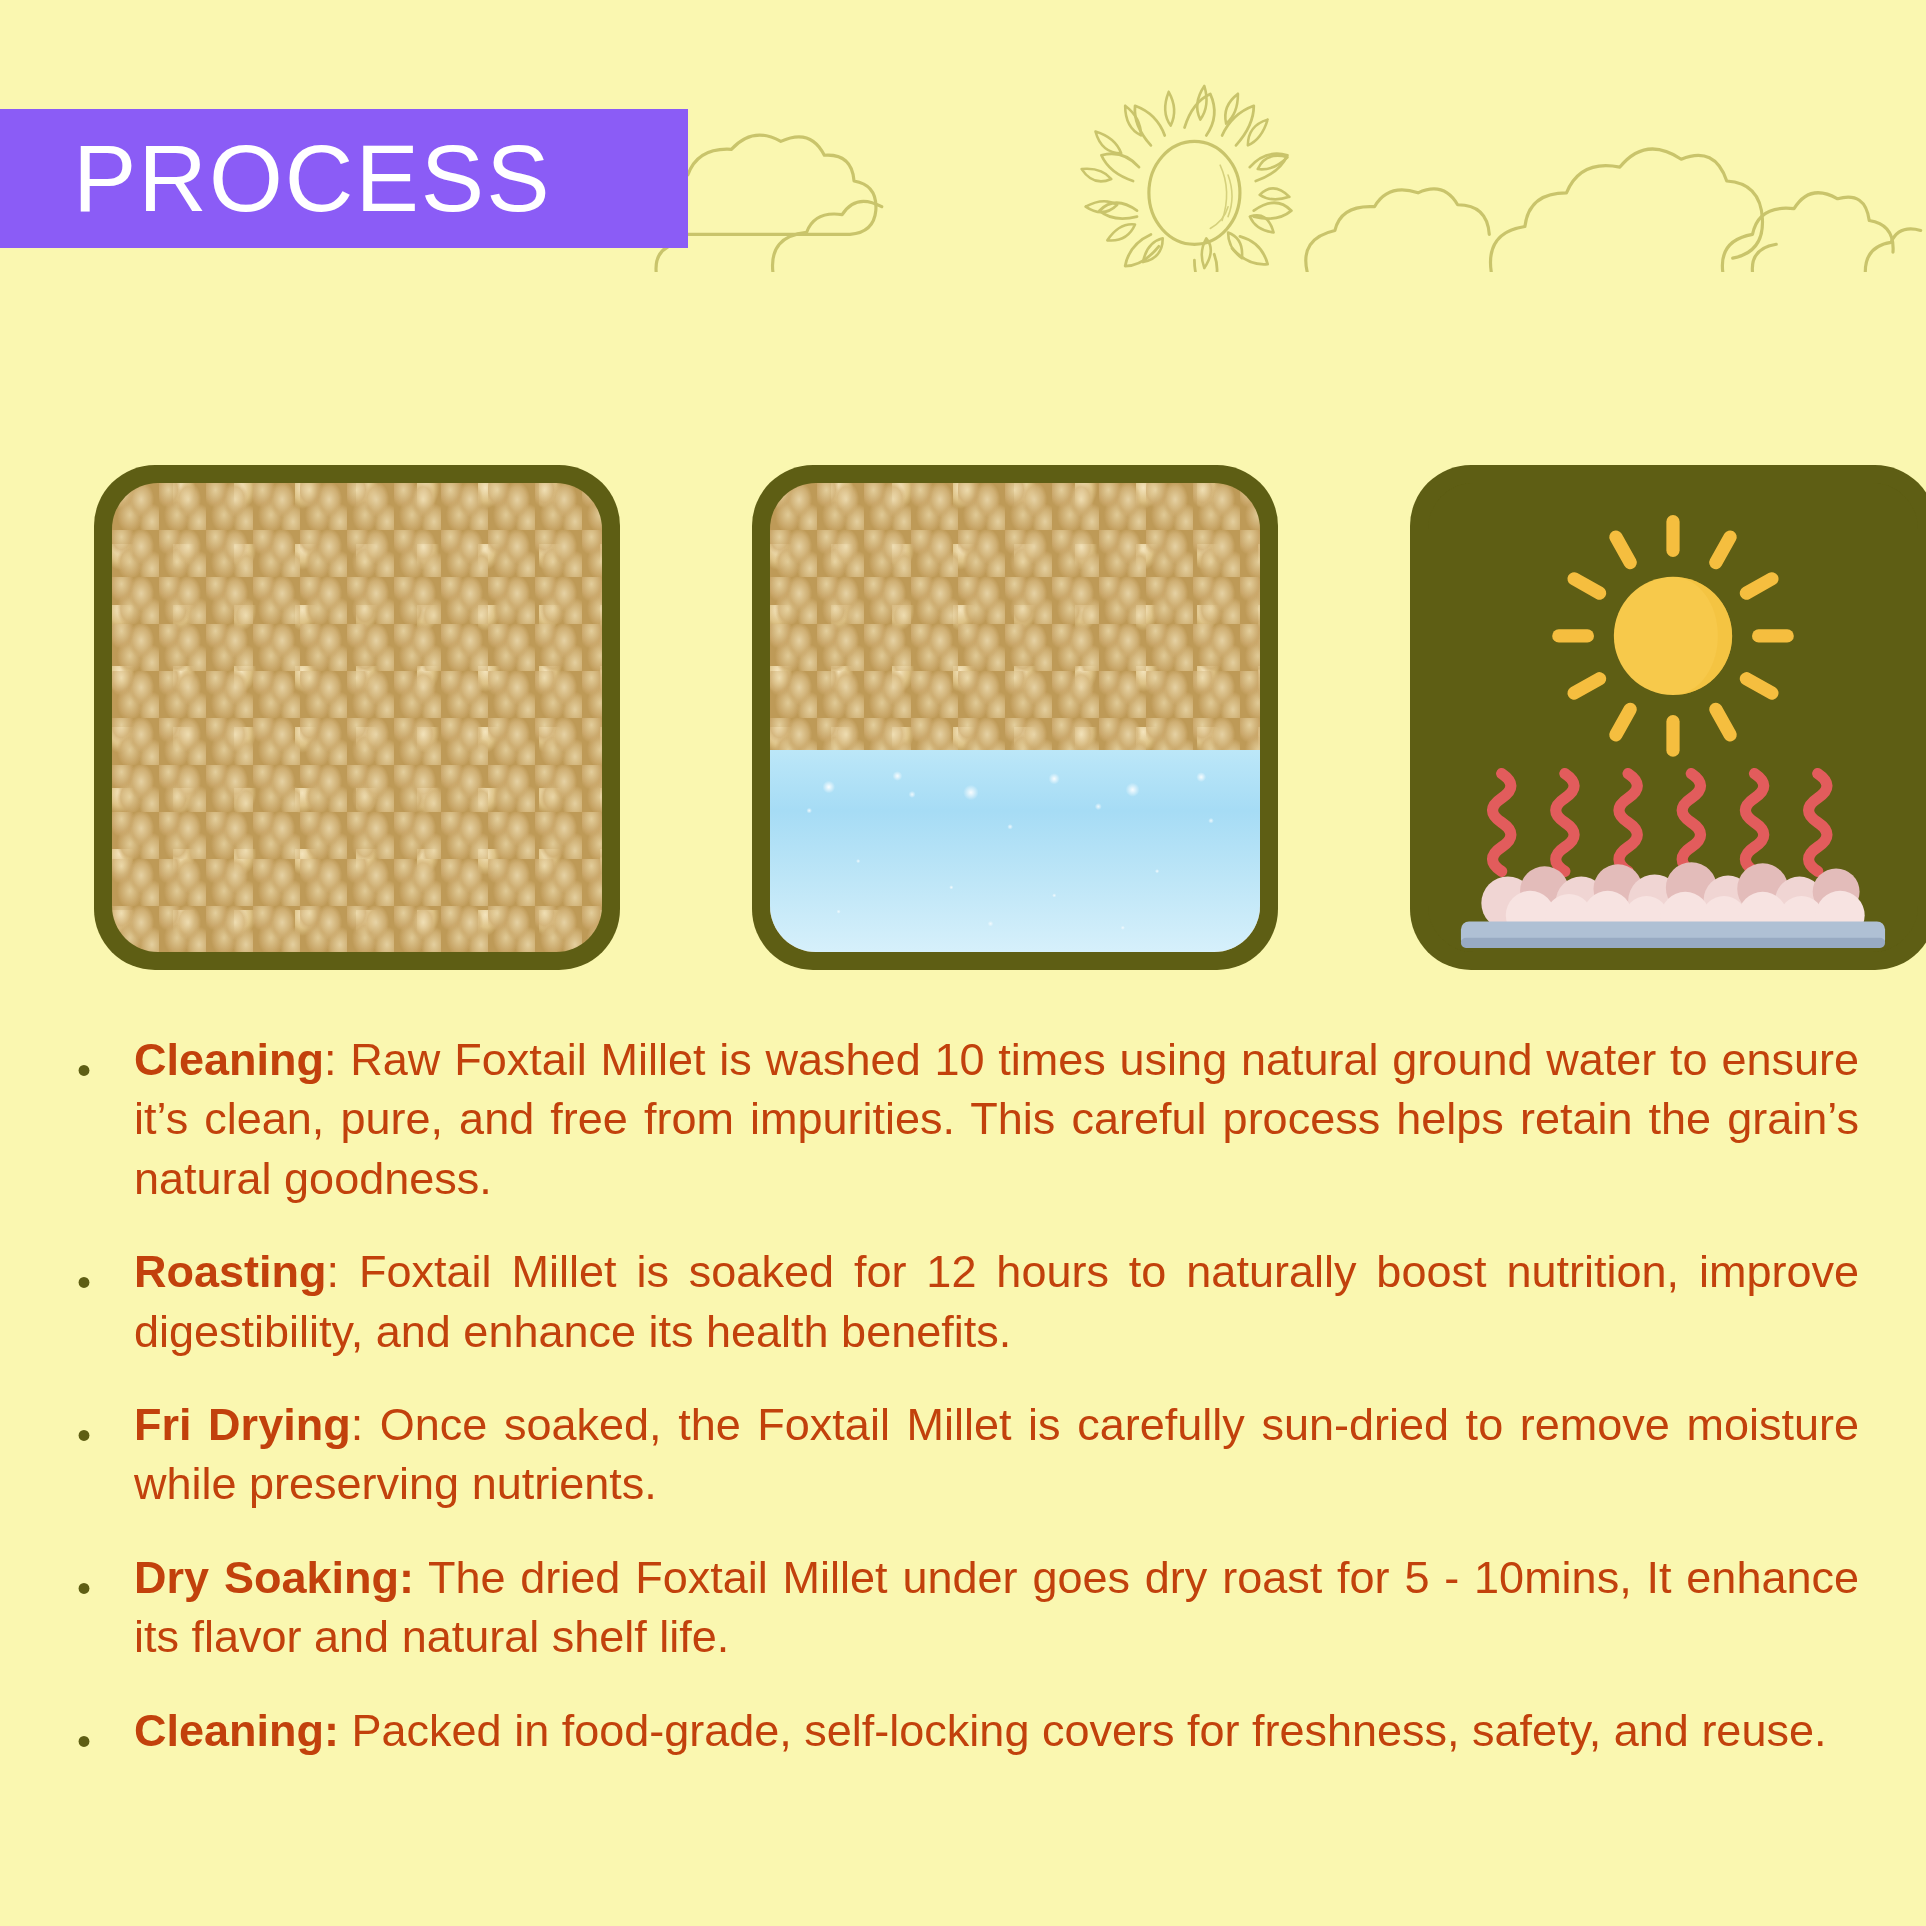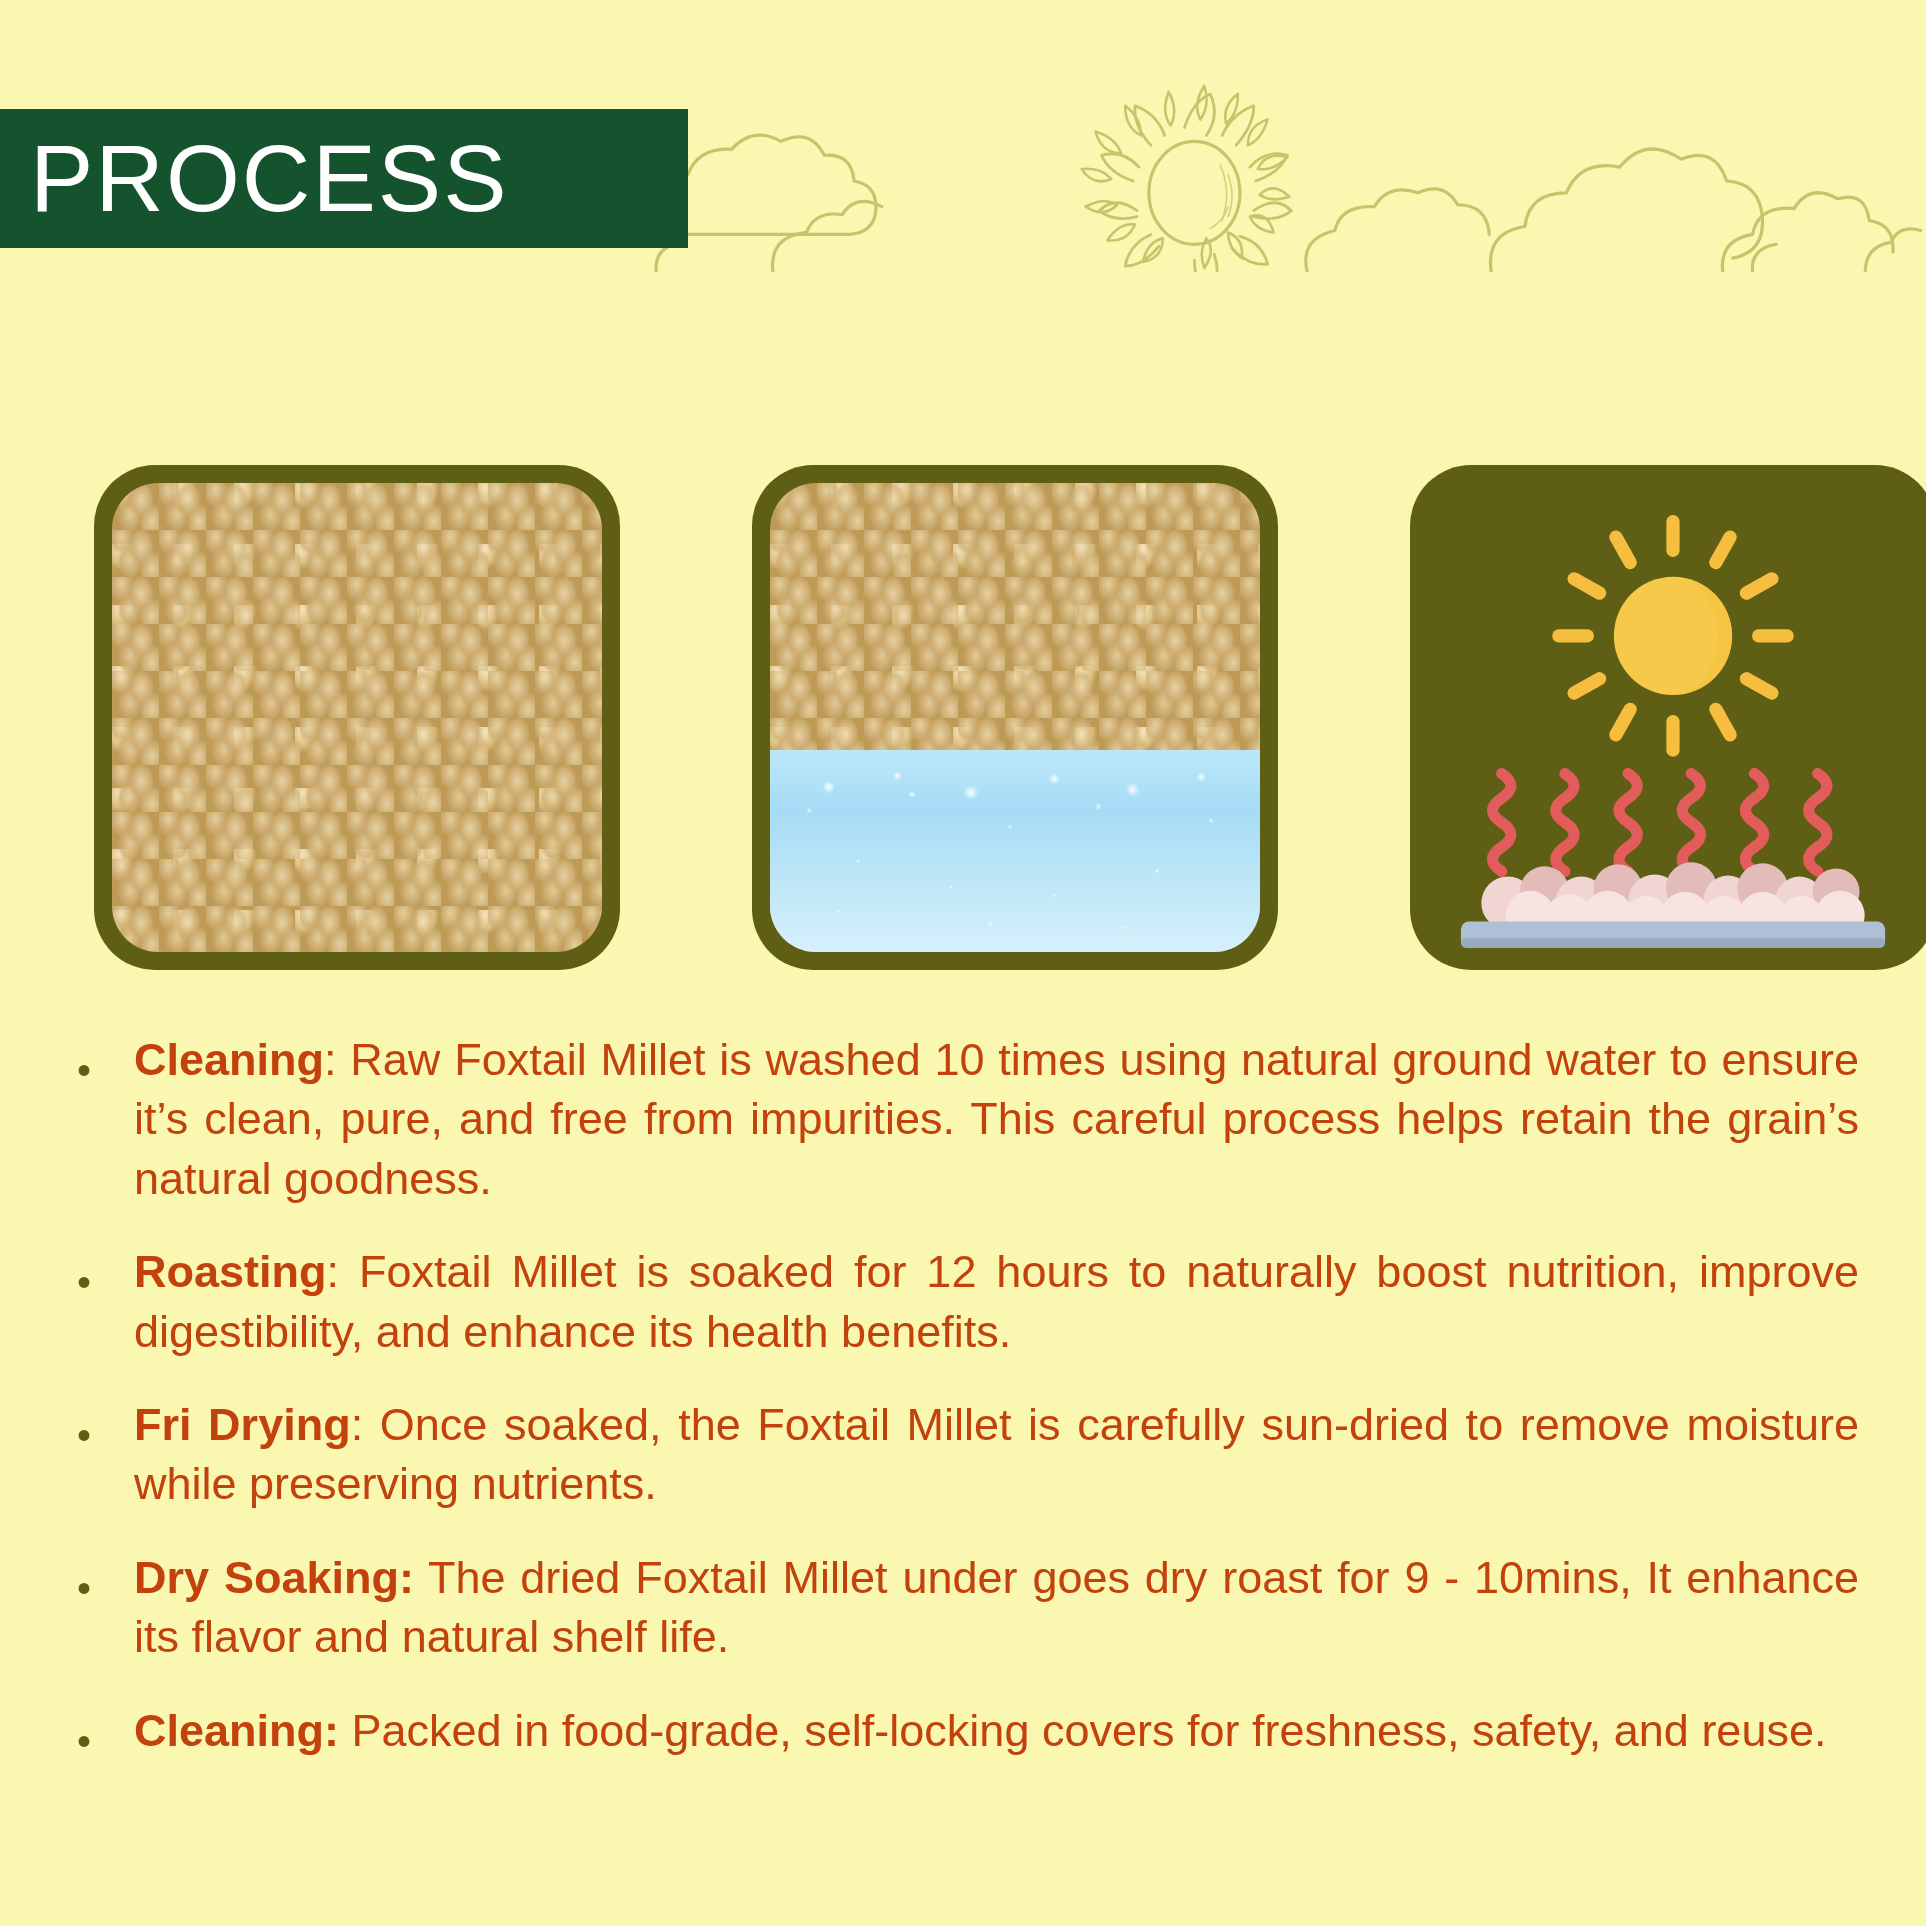--- a/index.html
+++ b/index.html
@@ -42,10 +42,10 @@
     left: 0;
     width: 688px;
     height: 139px;
-    background: #14532d;
+    background: #8b5cf6;
     display: flex;
     align-items: center;
-    padding-left: 30px;
+    padding-left: 73px;
   }
 
   .title-text {

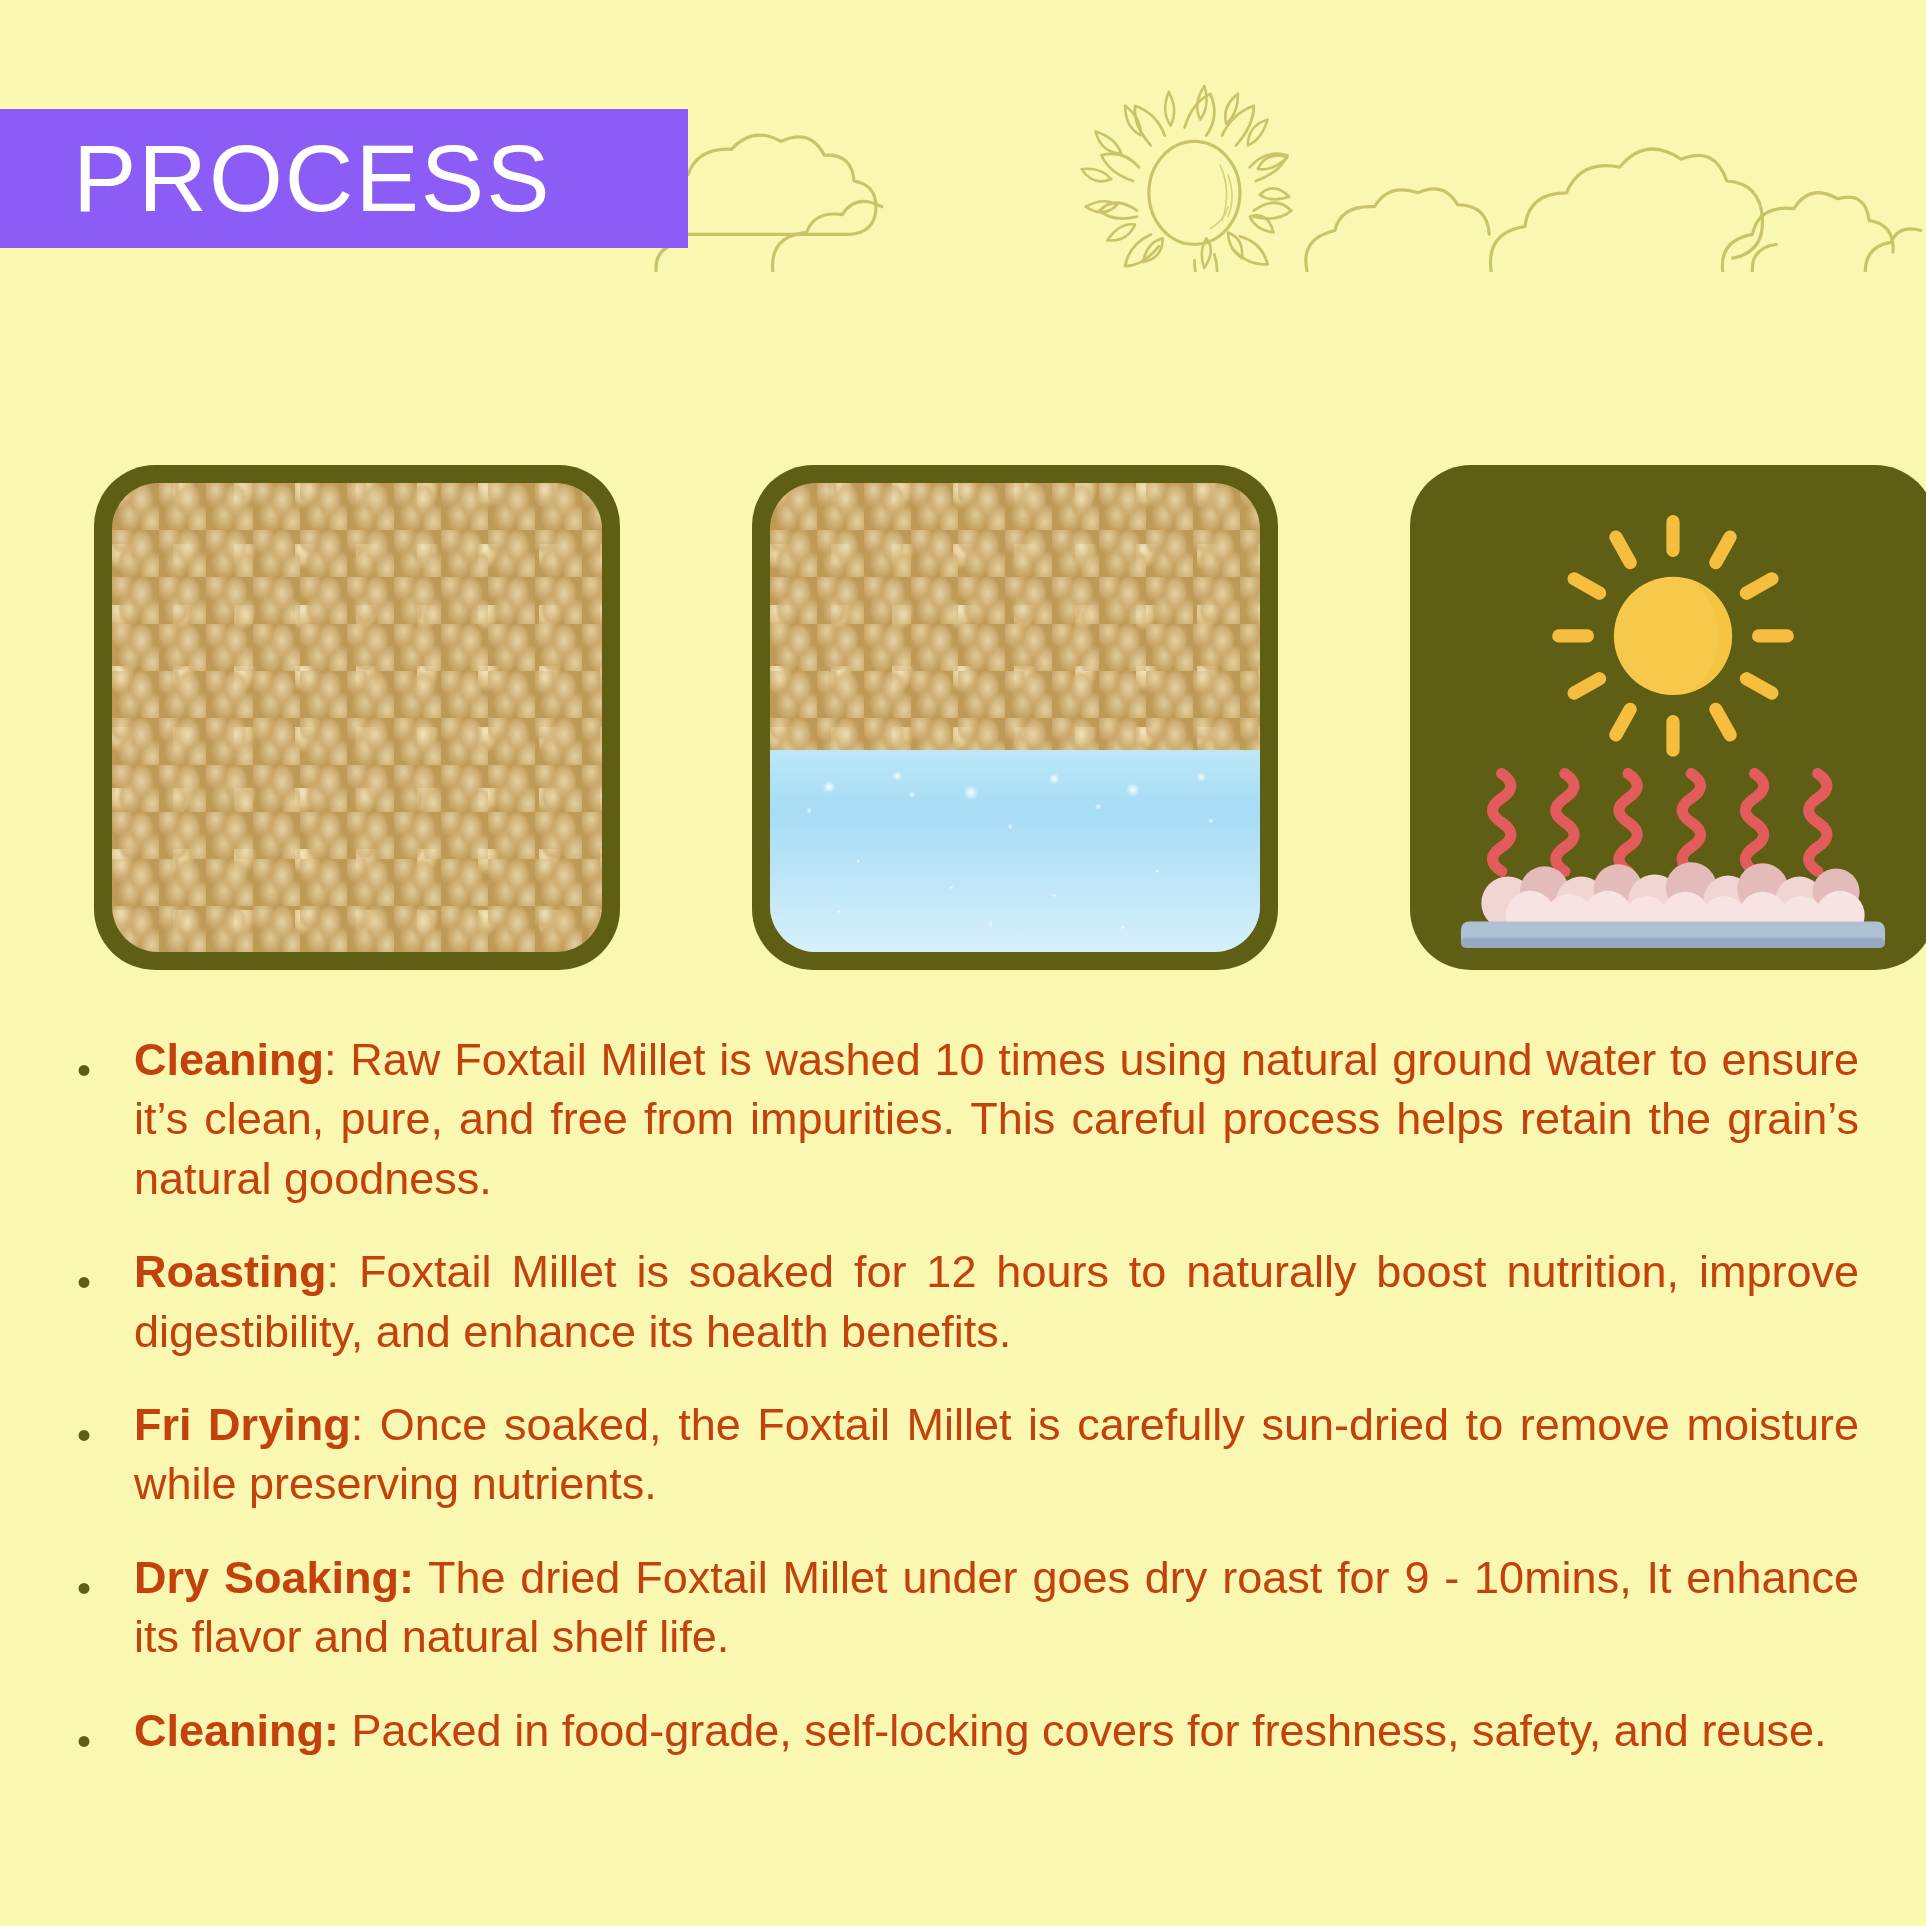--- a/index.html
+++ b/index.html
@@ -410,7 +410,7 @@
 
     <div class="bullet-row">
       <span class="bullet-dot">•</span>
-      <p class="bullet-text"><span class="lead">Dry Soaking:</span><span> </span><span>The dried Foxtail Millet under goes dry roast for 9 - 10mins, It enhance its flavor and natural shelf life.</span></p>
+      <p class="bullet-text"><span class="lead">Dry Soaking:</span><span> </span><span>The dried Foxtail Millet under goes dry roast for 5 - 10mins, It enhance its flavor and natural shelf life.</span></p>
     </div>
 
     <div class="bullet-row">

